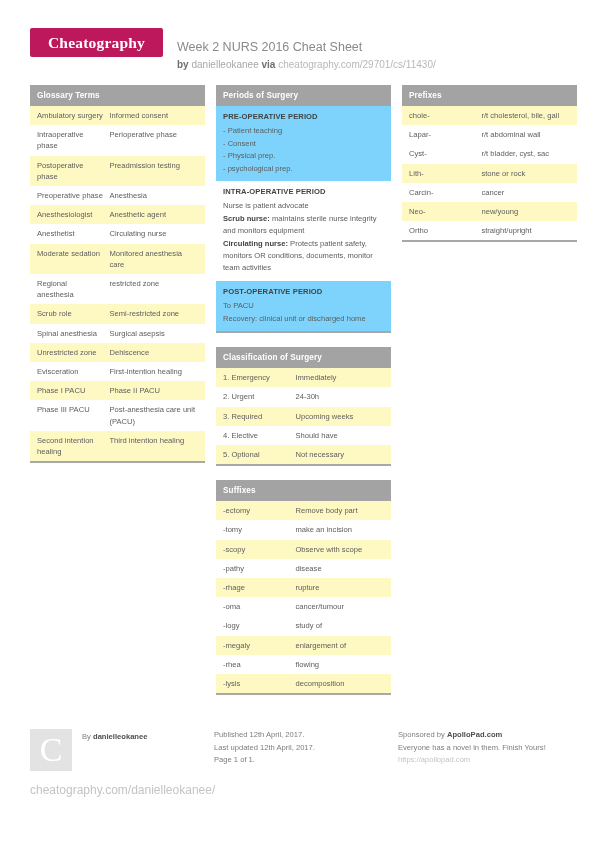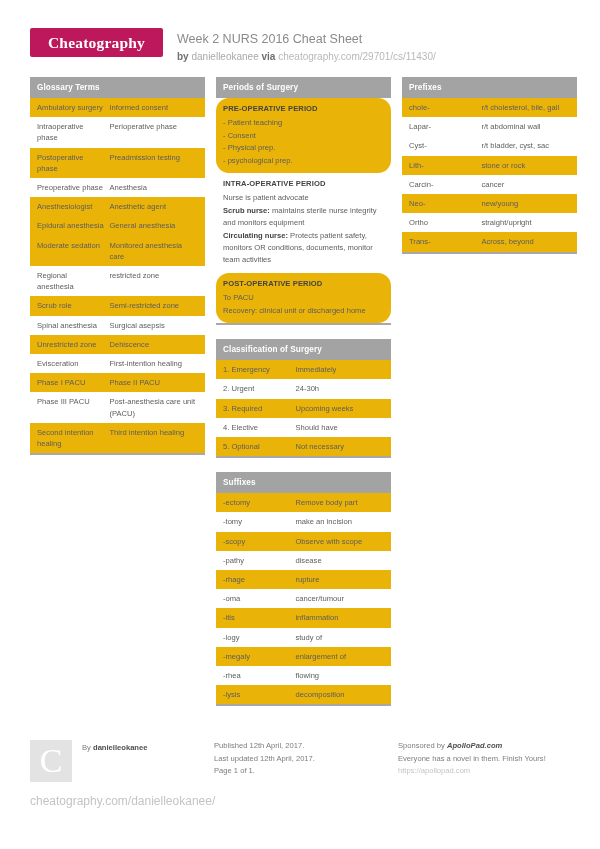--- a/index.html
+++ b/index.html
@@ -54,7 +54,7 @@
     color: #8a8a8a;
     line-height: 16px;
     font-weight: normal;
-    margin: 0 0 3px 0;
+    margin: 8px 0 3px 0;
   }
   .byline {
     font-size: 10px;

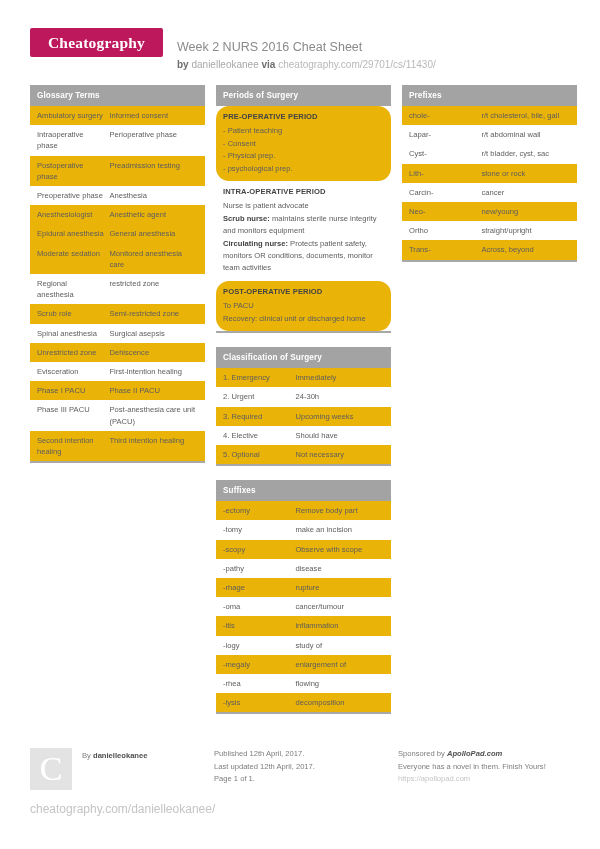--- a/index.html
+++ b/index.html
@@ -108,7 +108,7 @@
     padding: 4px 7px 4px 7px;
     box-sizing: border-box;
   }
-  .row.alt { background: #eab308; }
+  .row.alt { background: #fef9c3; }
   .row .c1 {
     flex: 0 0 45%;
     padding-right: 5px;

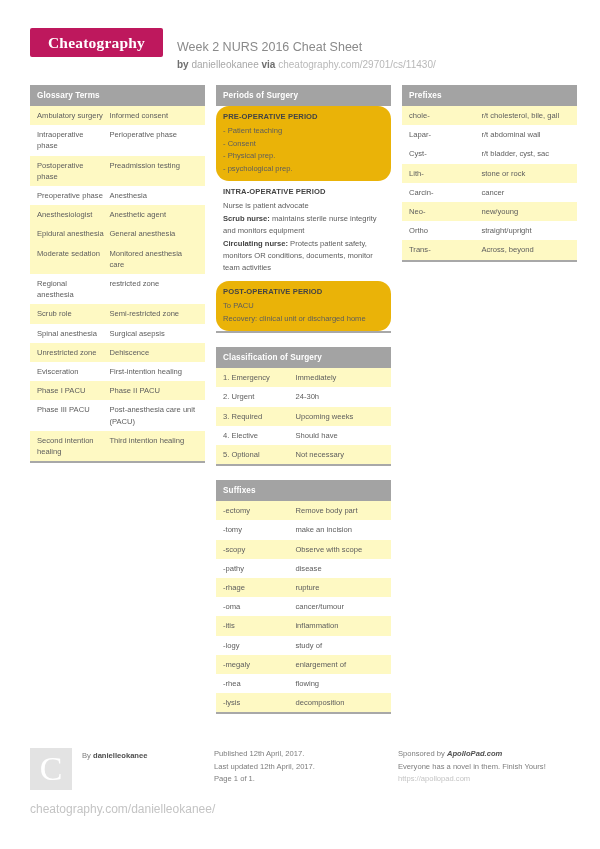--- a/index.html
+++ b/index.html
@@ -123,7 +123,7 @@
     color: #5d5d5d;
     padding: 5px 7px 6px 7px;
   }
-  .block.alt { background: #eab308; border-radius: 13px; }
+  .block.alt { background: #7dd3fc; }
   .block .hd {
     font-weight: bold;
     color: #444444;

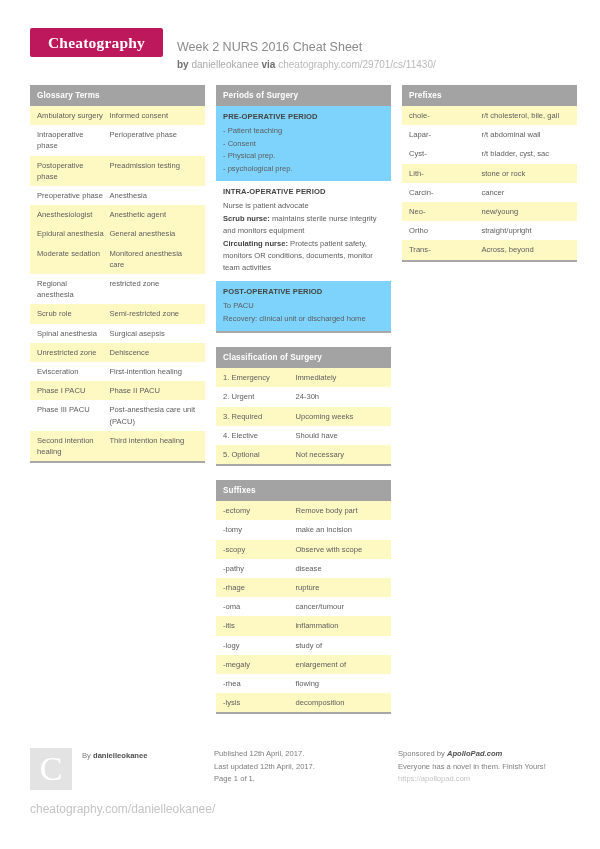--- a/index.html
+++ b/index.html
@@ -227,6 +227,10 @@
               <div class="c1">Anesthesiologist</div>
               <div class="c2">Anesthetic agent</div>
             </div>
+            <div class="row">
+              <div class="c1">Anesthetist</div>
+              <div class="c2">Circulating nurse</div>
+            </div>
             <div class="row alt">
               <div class="c1">Epidural anesthesia</div>
               <div class="c2">General anesthesia</div>

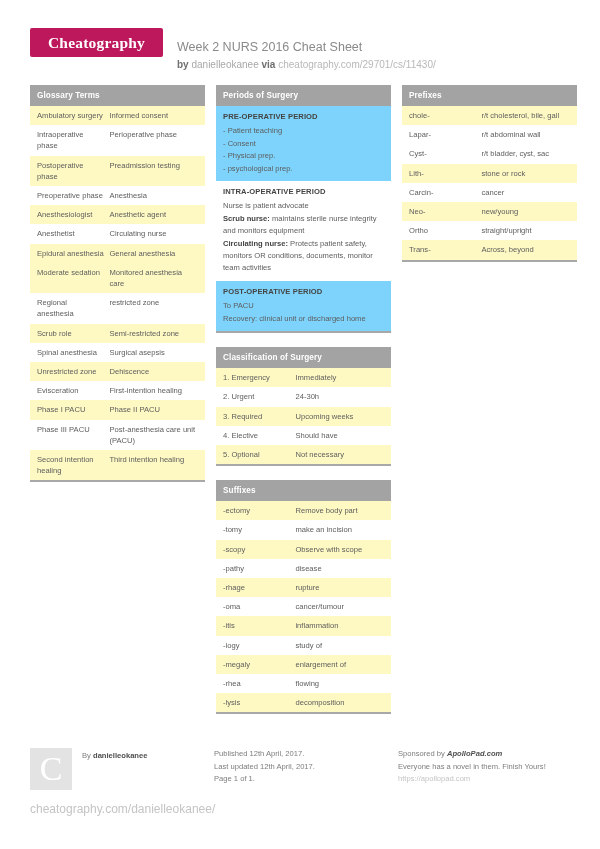--- a/index.html
+++ b/index.html
@@ -232,10 +232,6 @@
               <div class="c2">Circulating nurse</div>
             </div>
             <div class="row alt">
-              <div class="c1">Epidural anesthesia</div>
-              <div class="c2">General anesthesia</div>
-            </div>
-            <div class="row alt">
               <div class="c1">Moderate sedation</div>
               <div class="c2">Monitored anesthesia care</div>
             </div>

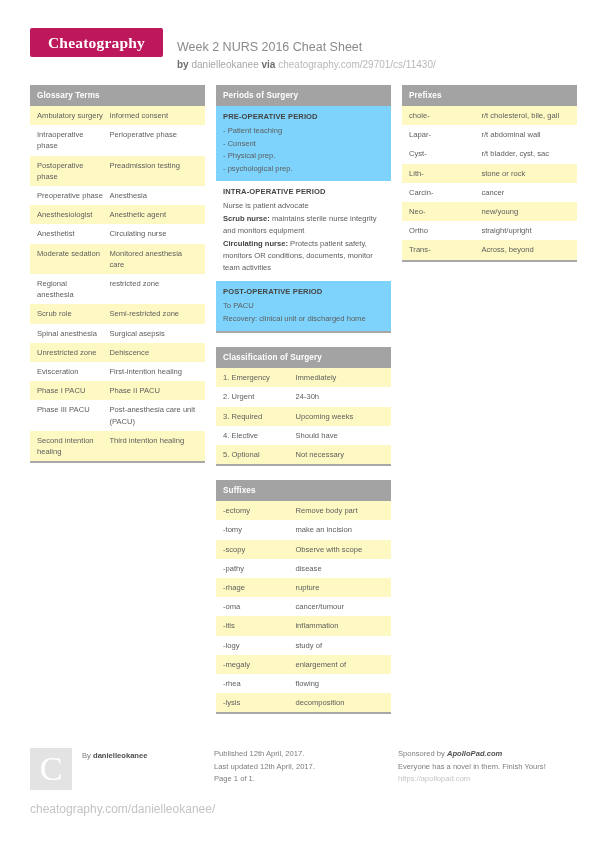--- a/index.html
+++ b/index.html
@@ -405,10 +405,6 @@
               <div class="c1">Ortho</div>
               <div class="c2">straight/upright</div>
             </div>
-            <div class="row alt">
-              <div class="c1">Trans-</div>
-              <div class="c2">Across, beyond</div>
-            </div>
           </div>
       </div>
     </div>

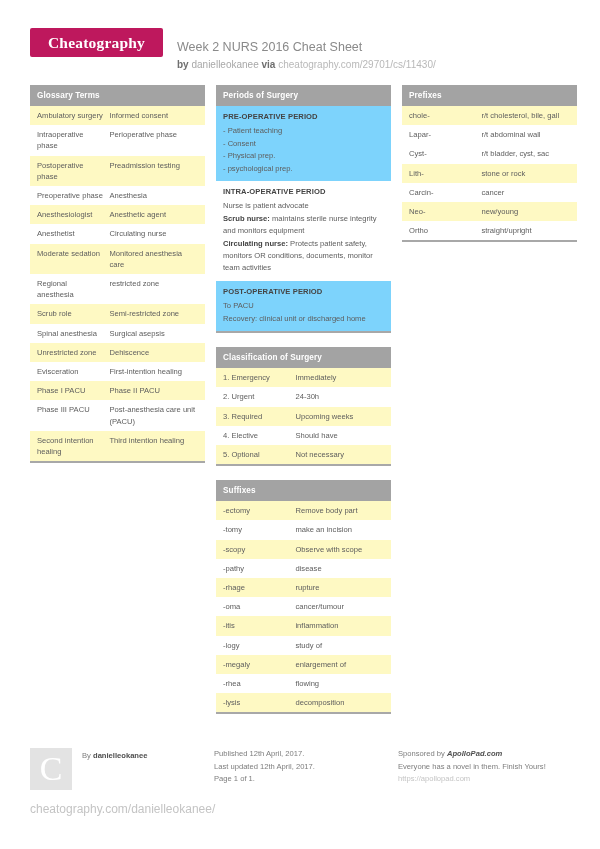--- a/index.html
+++ b/index.html
@@ -349,10 +349,6 @@
               <div class="c1">-oma</div>
               <div class="c2">cancer/tumour</div>
             </div>
-            <div class="row alt">
-              <div class="c1">-itis</div>
-              <div class="c2">inflammation</div>
-            </div>
             <div class="row">
               <div class="c1">-logy</div>
               <div class="c2">study of</div>

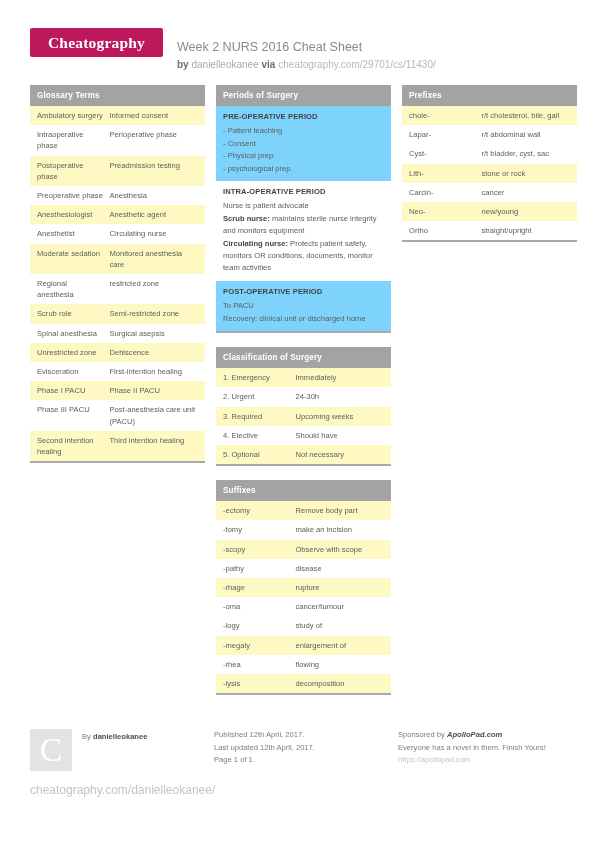--- a/index.html
+++ b/index.html
@@ -179,7 +179,7 @@
     line-height: 12.5px;
   }
   .f-line.muted { color: #c4c4c4; }
-  .f-line .strong { font-weight: bold; color: #4f4f4f; font-style: italic; }
+  .f-line .strong { font-weight: bold; color: #4f4f4f; }
 </style>
 </head>
 <body>

